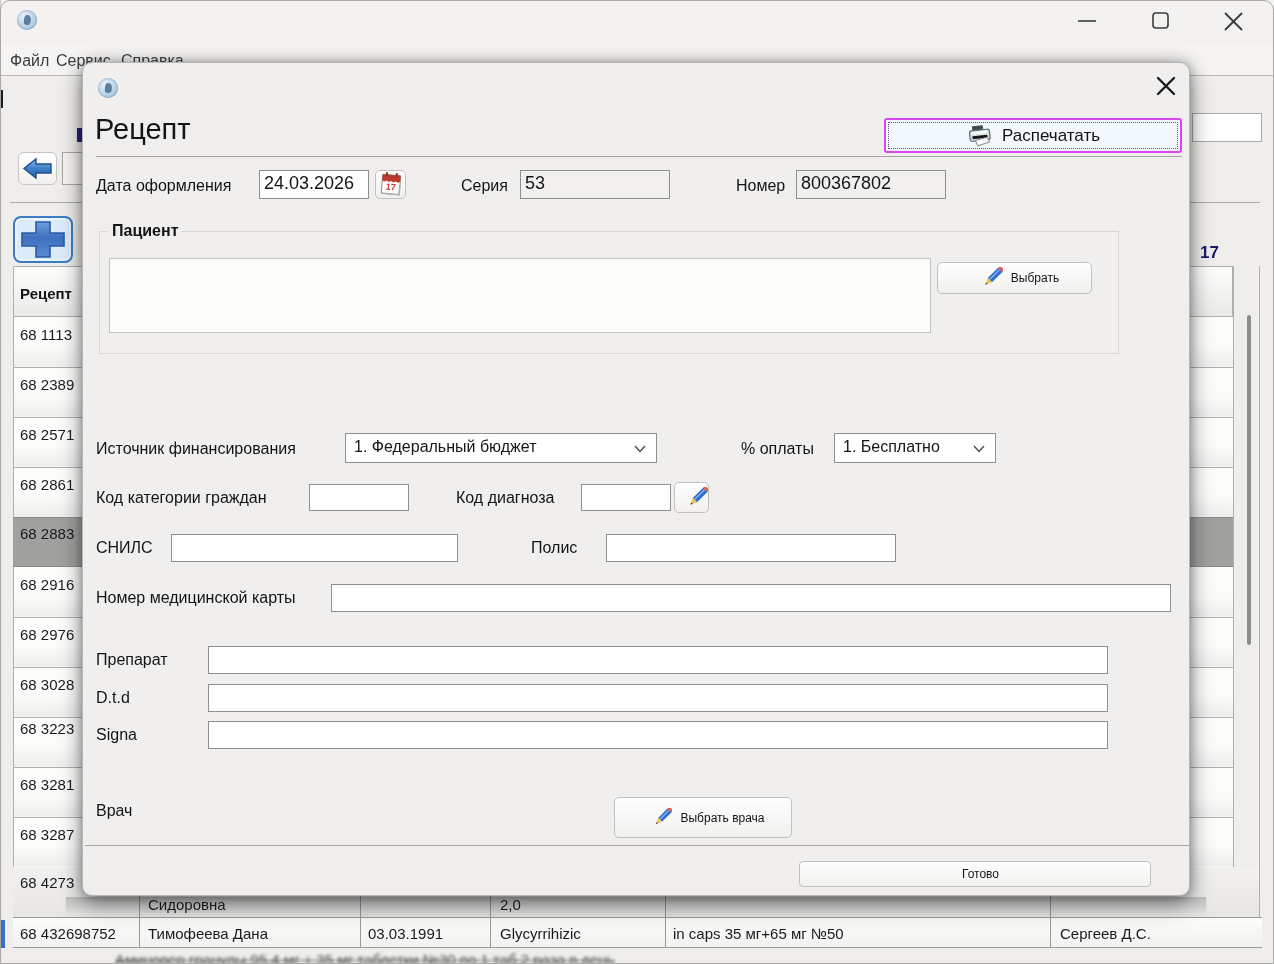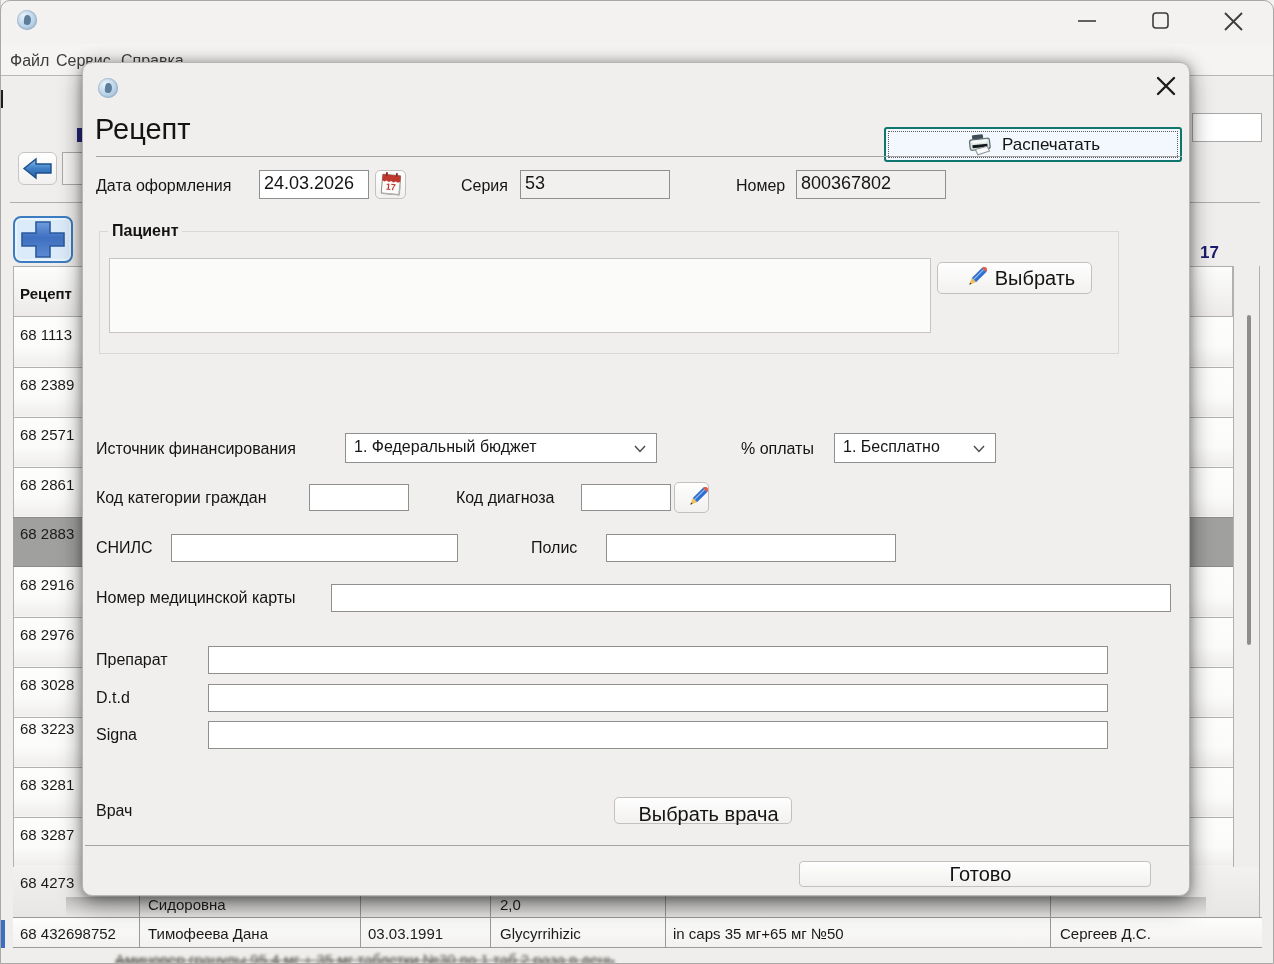--- a/index.html
+++ b/index.html
@@ -155,7 +155,7 @@
 
     <div class="abs" style="left:12px; top:50px; font-size:29px; color:#141414;">Рецепт</div>
 
-    <div class="abs" style="left:801px; top:64px; width:298px; height:35px; background:#f2f8fd; border:2px solid #0f766e; border-radius:3px;">
+    <div class="abs" style="left:801px; top:55px; width:298px; height:35px; background:#f2f8fd; border:2px solid #d946ef; border-radius:3px;">
       <div class="abs" style="left:2px; top:2px; right:2px; bottom:2px; border:1px dotted #5a5a5a;"></div>
       <svg class="abs" style="left:80px; top:4px;" width="28" height="26" viewBox="0 0 28 26">
         <g transform="rotate(-6 14 13)">

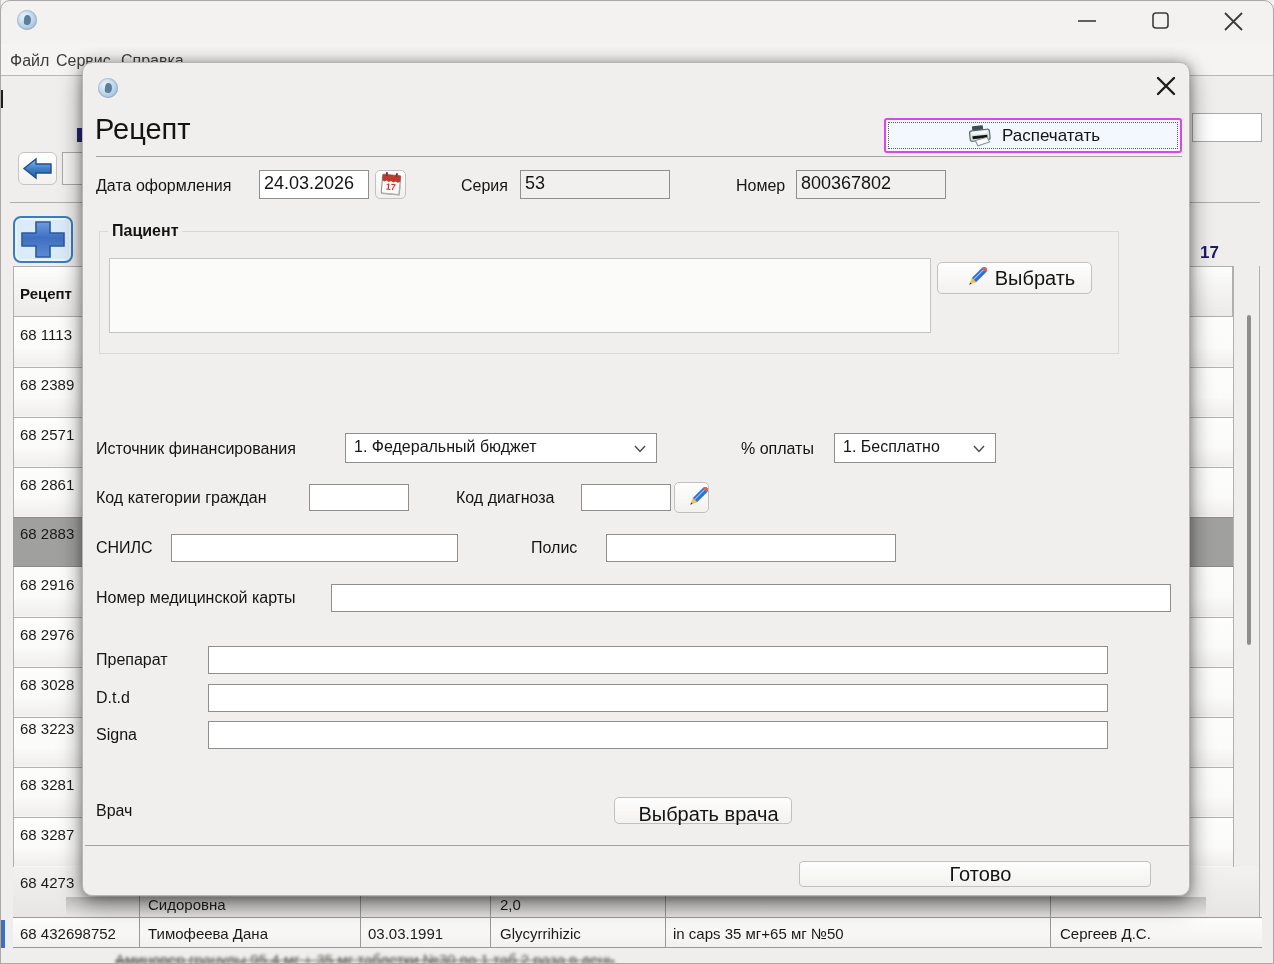--- a/index.html
+++ b/index.html
@@ -24,7 +24,7 @@
 .inp { position:absolute; background:#fff; border:1px solid #8f8f8d; font-size:18px; color:#141414; padding:2px 4px; }
 .inpg { background:#f1f0ee; }
 .btn { position:absolute; background:linear-gradient(#fefefe,#f2f1ef); border:1px solid #c2c1bf; border-radius:5px;
-  font-size:20px; color:#141414; display:flex; align-items:center; justify-content:center; gap:8px;padding-left:11px; }
+  font-size:12px; color:#141414; display:flex; align-items:center; justify-content:center; gap:8px;padding-left:11px; }
 .sel { background:#fff; border:1px solid #8f8f8d; }
 .appicon { width:20px; height:20px; border-radius:50%;
   background:radial-gradient(circle at 35% 30%, #e8f2fa 0%, #c2d9ec 45%, #94b6d2 100%);

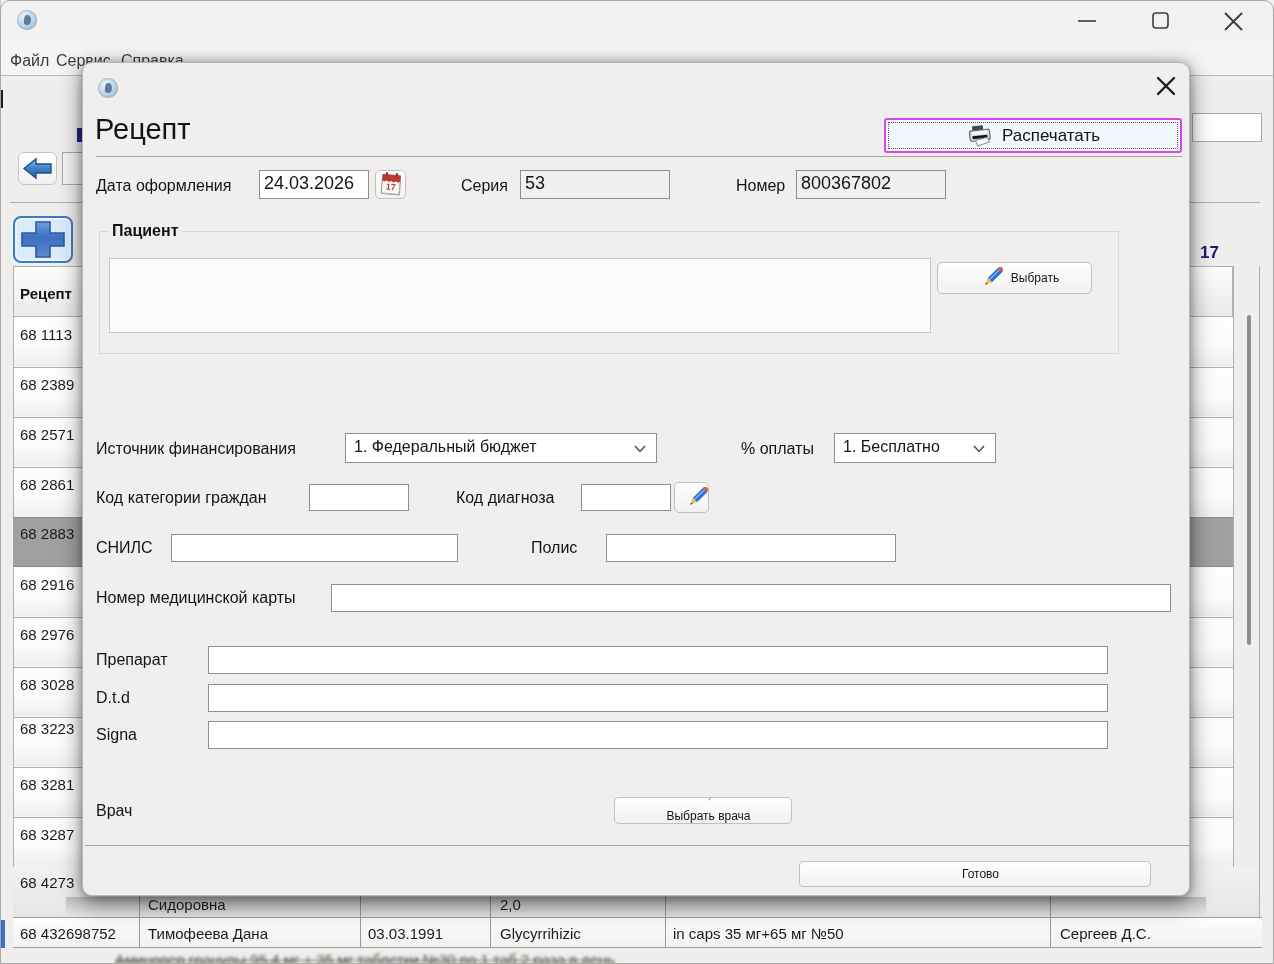--- a/index.html
+++ b/index.html
@@ -241,7 +241,7 @@
     <div class="inp" style="left:125px; top:658px; width:900px; height:28px;"></div>
 
     <div class="lbl" style="left:13px; top:739px;">Врач</div>
-    <div class="btn" style="left:531px; top:734px; width:178px; height:27px; gap:8px;flex-direction:column;">
+    <div class="btn" style="left:531px; top:734px; width:178px; height:41px; gap:8px;">
       <svg width="20" height="20" viewBox="0 0 22 22">
           <use href="#pencil"></use>
         </svg>

